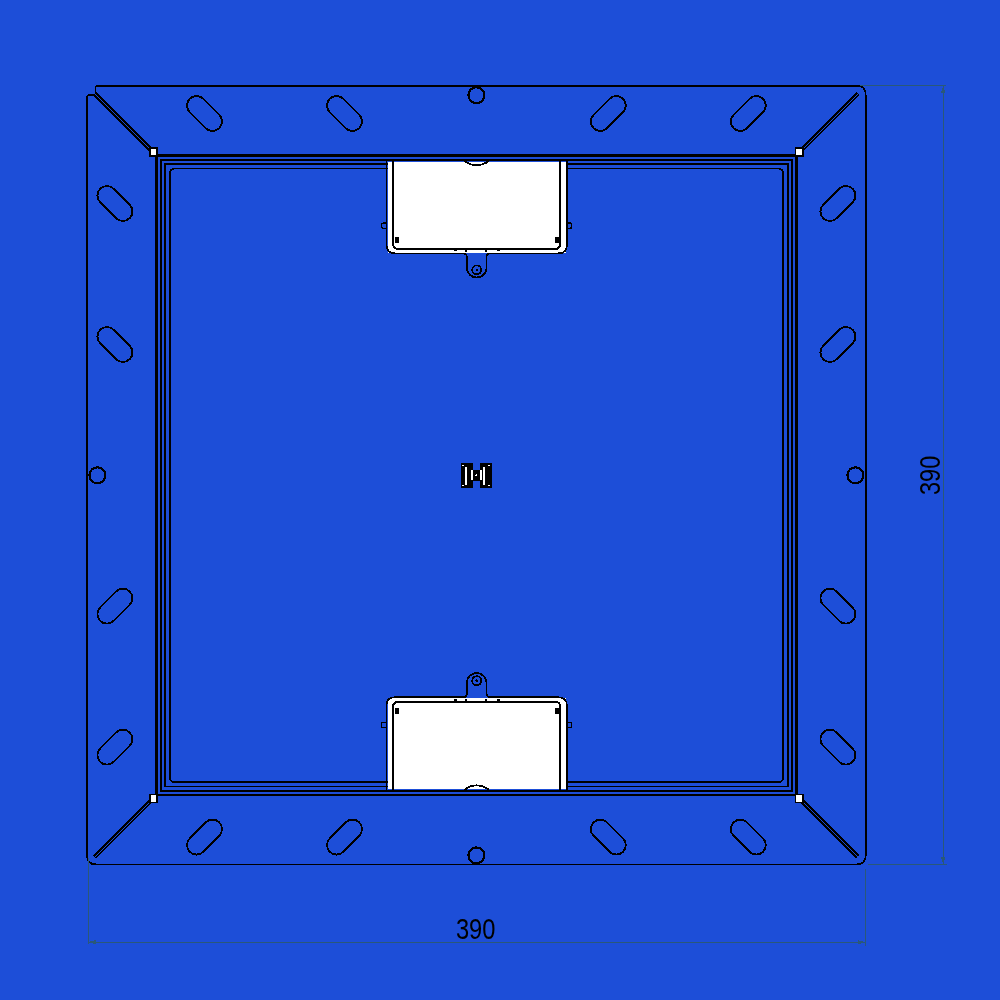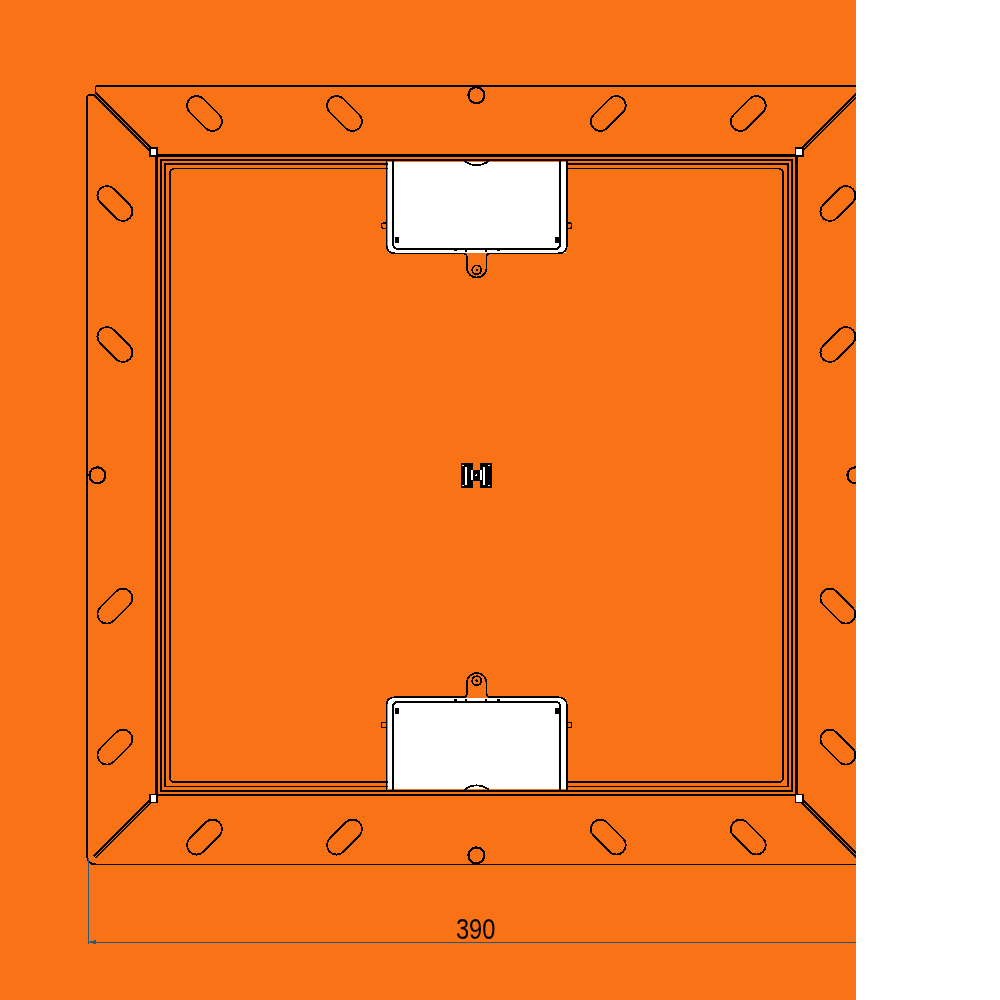--- a/index.html
+++ b/index.html
@@ -3,7 +3,7 @@
 <meta charset="utf-8">
 <style>
   html,body{margin:0;padding:0;background:#ffffff;}
-  #page{width:856px;height:1000px;position:relative;background:#f97316;overflow:hidden;}
+  #page{width:1000px;height:1000px;position:relative;background:#1d4ed8;overflow:hidden;}
   svg{position:absolute;top:0;left:0;shape-rendering:crispEdges;}
   text{font-family:"Liberation Sans", sans-serif;fill:#000;}
 </style>

